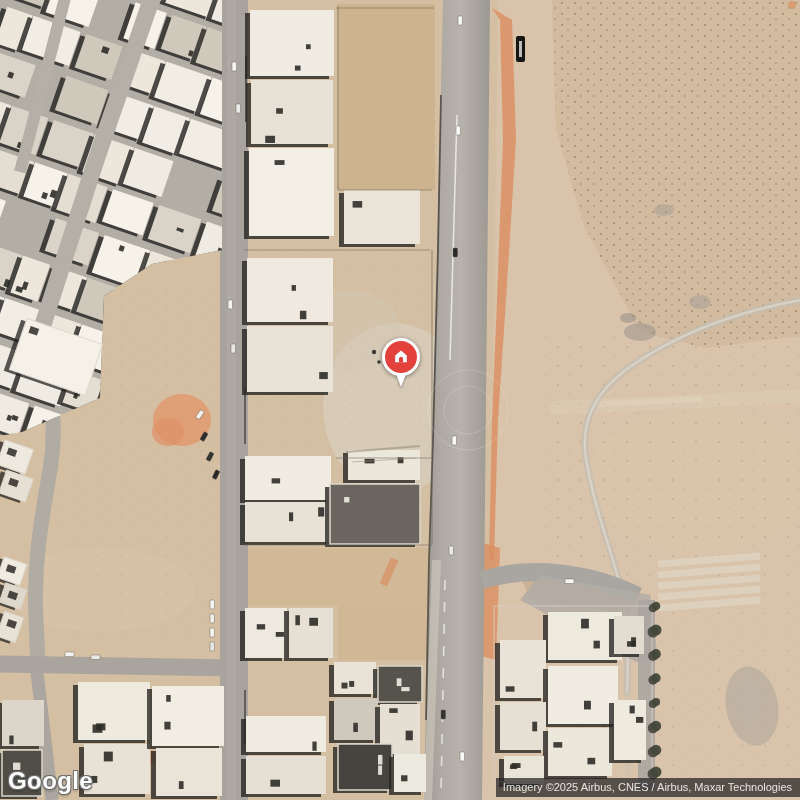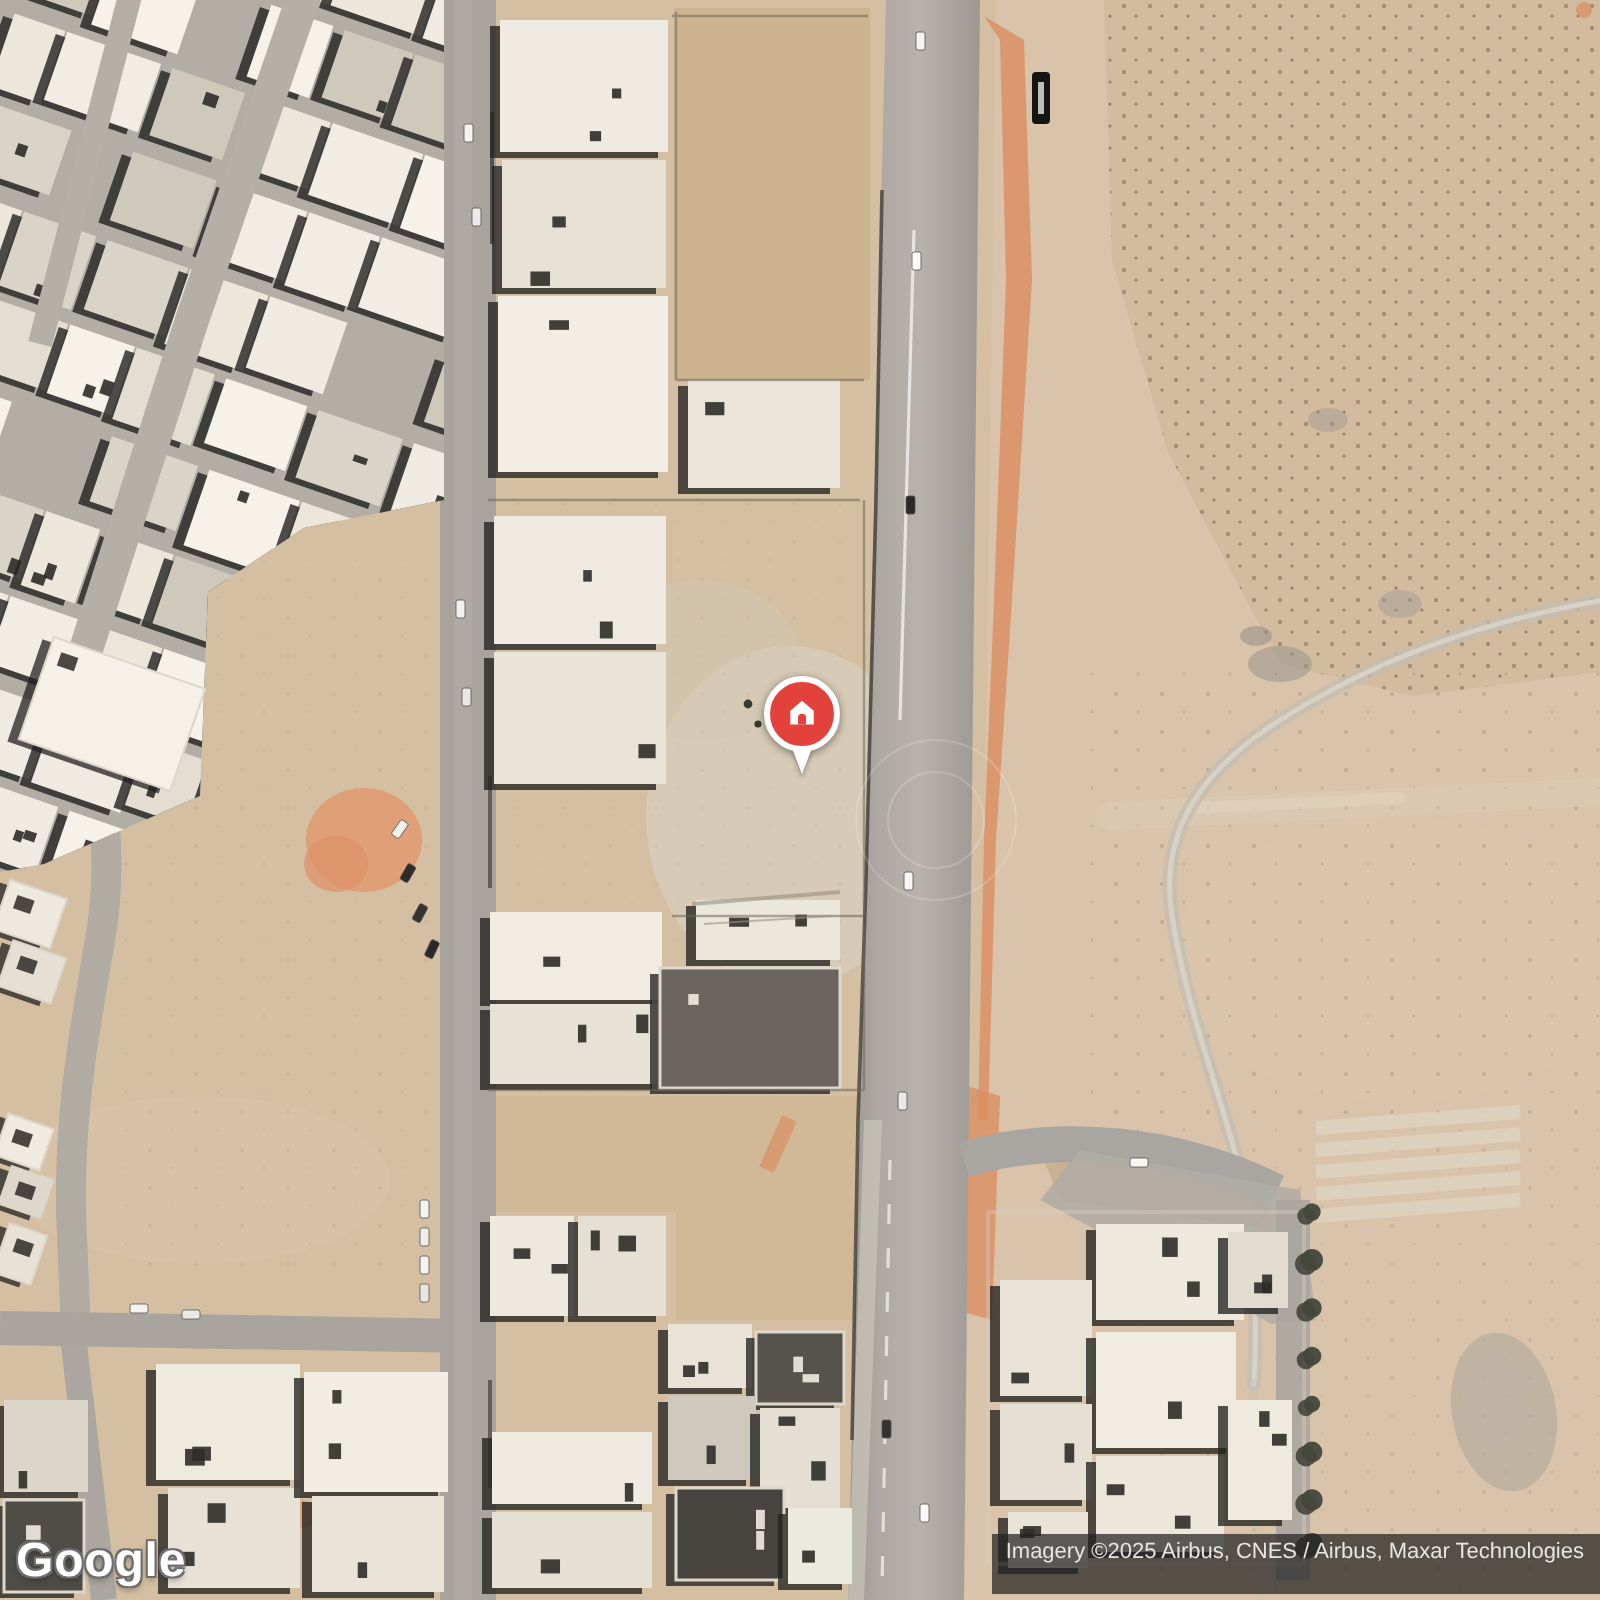--- a/index.html
+++ b/index.html
@@ -32,7 +32,7 @@
   .attribution{
     position:absolute;right:0;bottom:3px;z-index:30;
     background:rgba(34,34,34,.72);color:#e7e5e1;
-    font-size:11px;line-height:16px;padding:1px 8px 13px 7px;white-space:nowrap;text-align:right;
+    font-size:11px;line-height:16px;padding:1px 8px 2px 7px;white-space:nowrap;text-align:right;
   }
 </style>
 </head>

